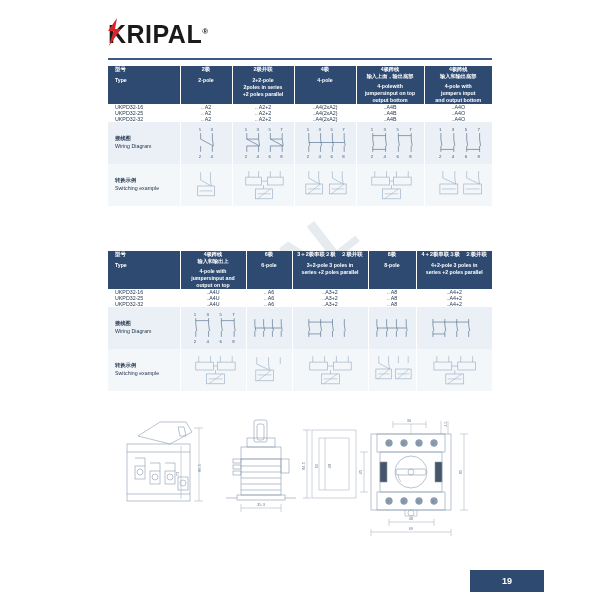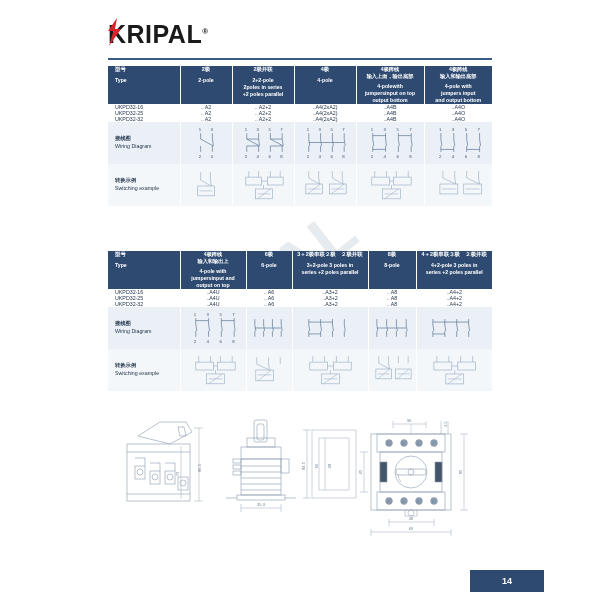--- a/index.html
+++ b/index.html
@@ -869,7 +869,7 @@
   </div>
 
   <div class="footer-bar"></div>
-  <div class="footer-num">14</div>
+  <div class="footer-num">19</div>
 
 </div>
 

